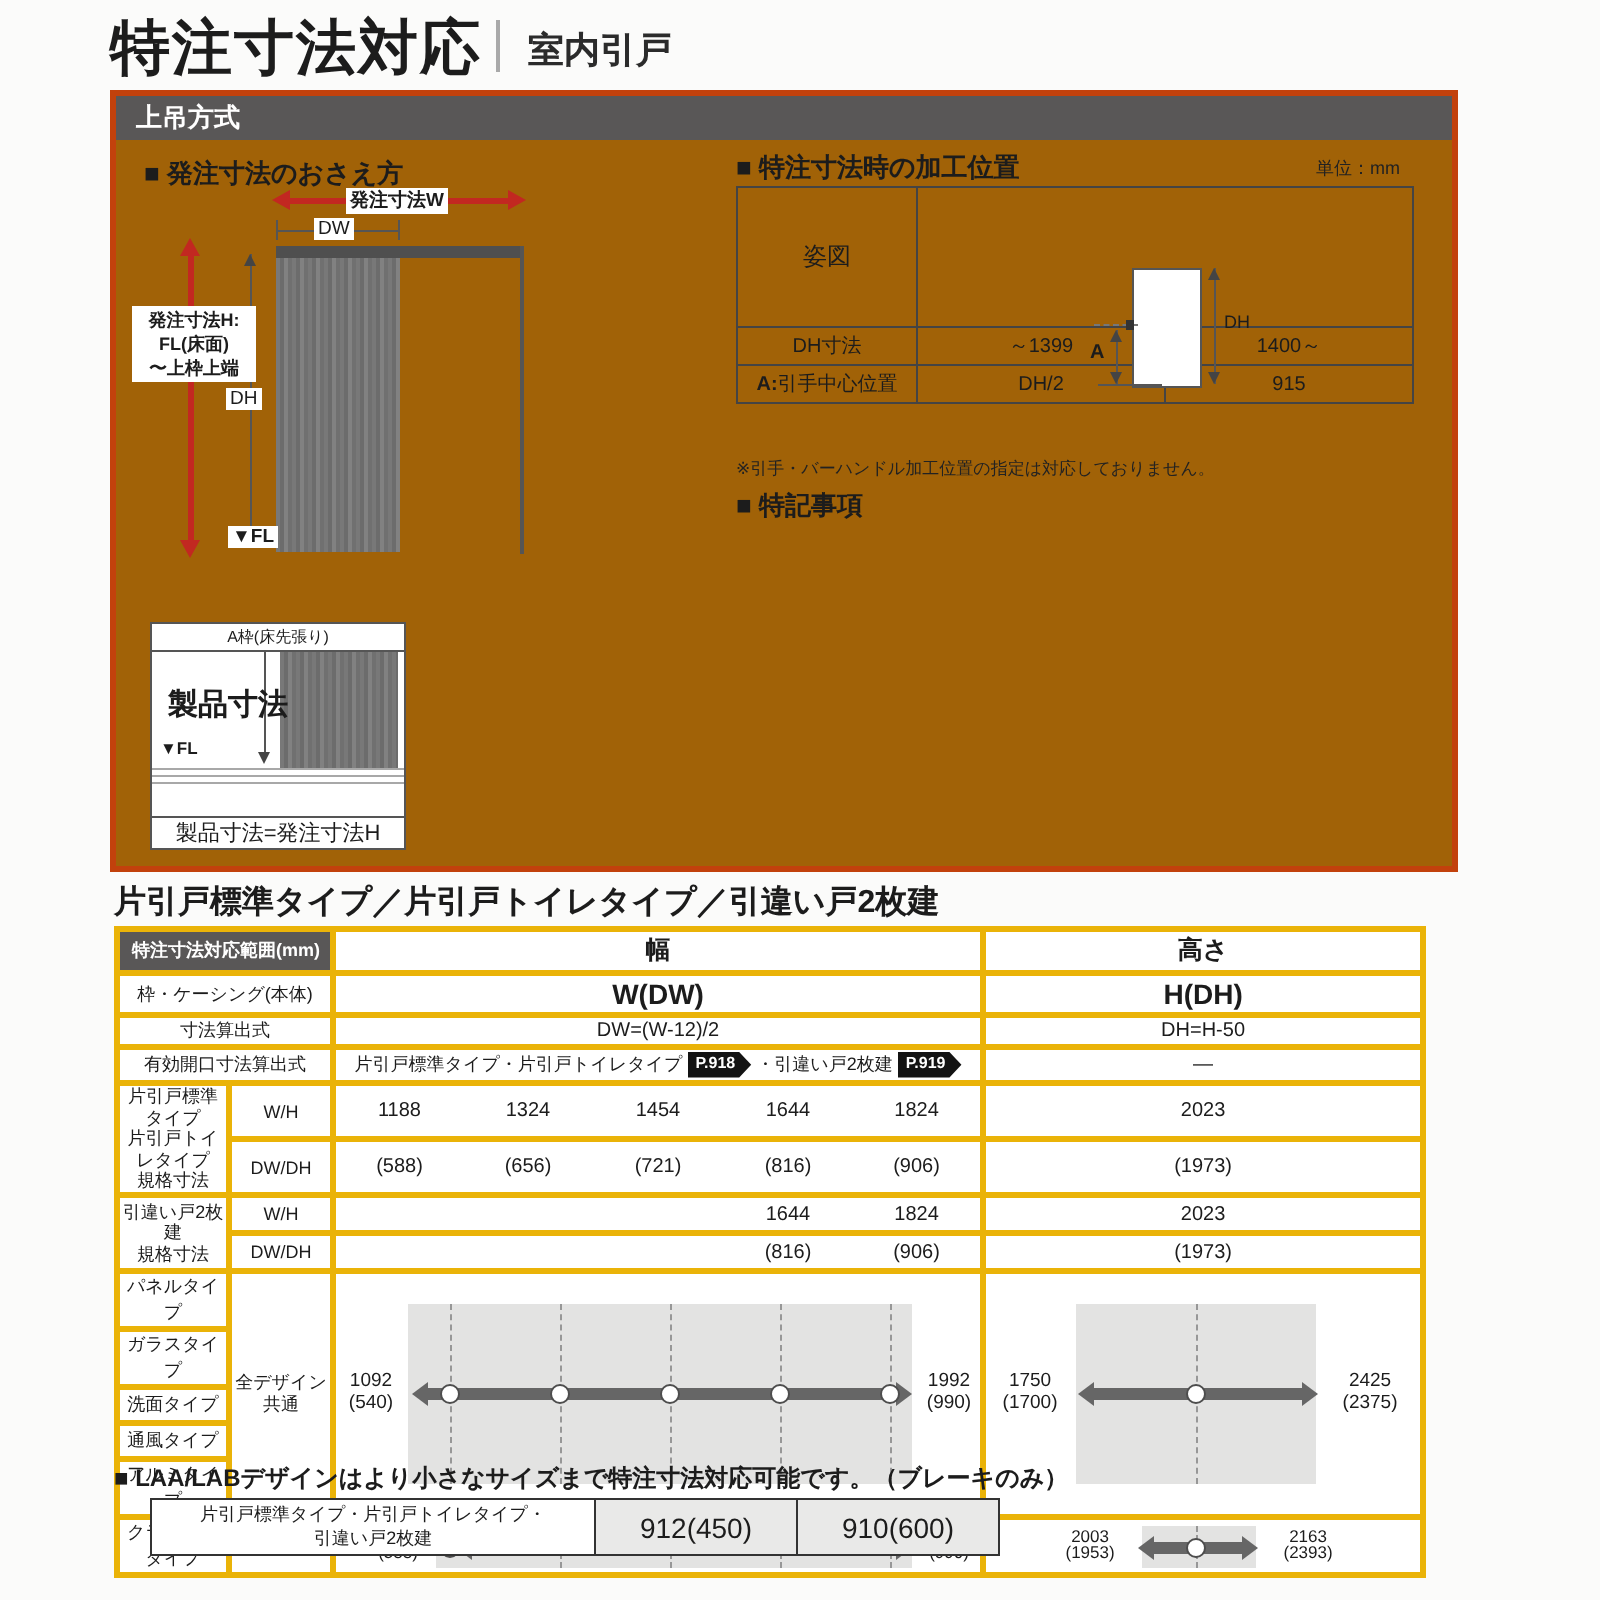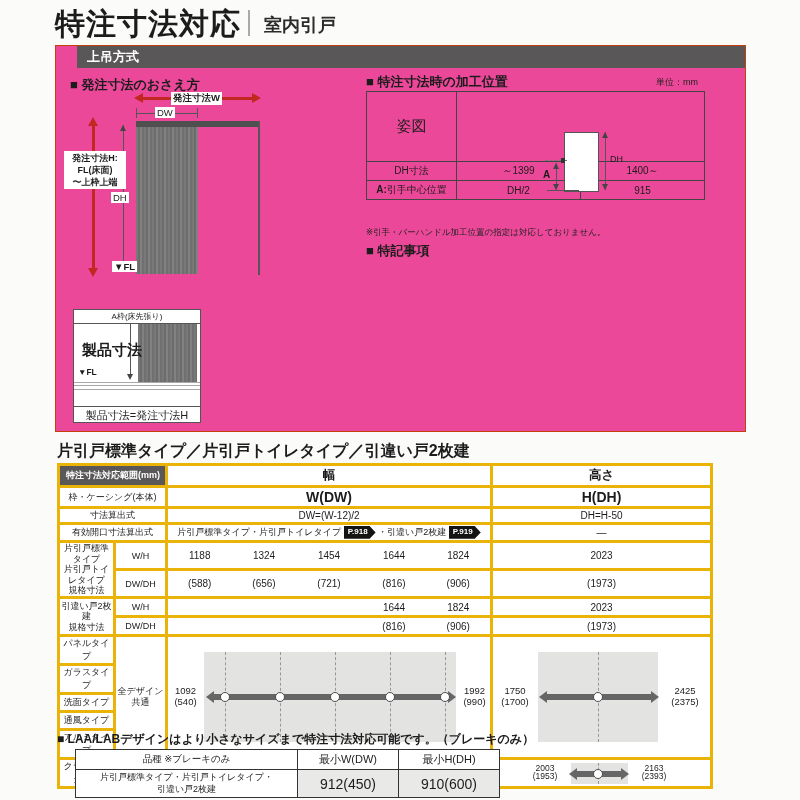--- a/index.html
+++ b/index.html
@@ -11,7 +11,7 @@
   .page-subtitle{font-size:18px;font-weight:bold;color:#2b2b2b;}
   .tdiv{width:2px;height:26px;background:#a9a9a9;}
   
-  .top-box{border:1px solid #c2410c;background:#ec4899;padding-left:21px;}
+  .top-box{border:3px solid #c2410c;background:#a16207;}
   .graybar{background:#595757;color:#fff;font-size:13px;font-weight:bold;line-height:22px;padding-left:10px;}
   .sec-title{font-size:13px;font-weight:bold;}
   .unit{font-size:9px;color:#222;}

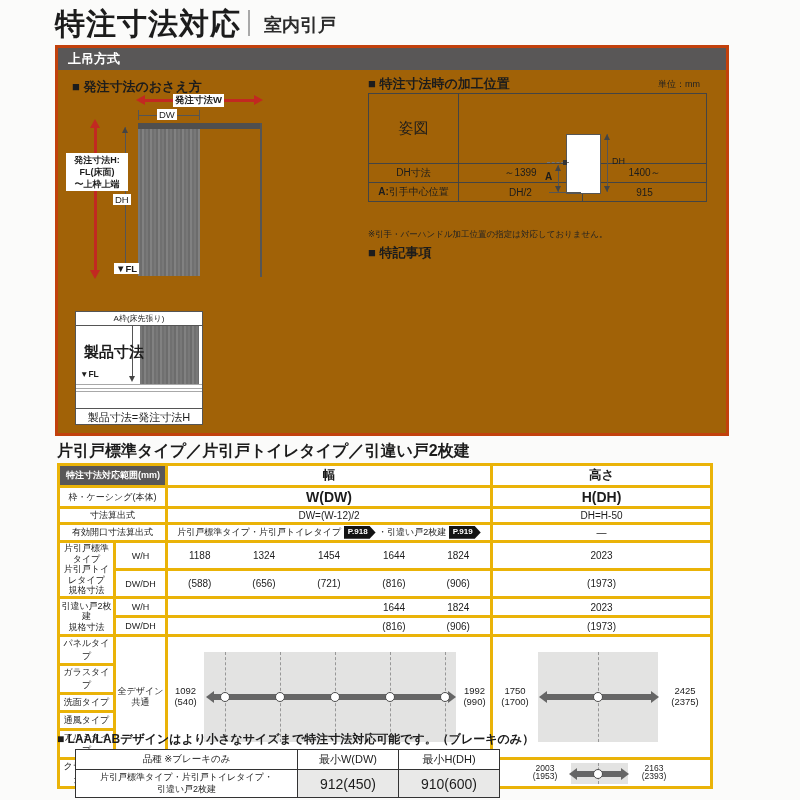--- a/index.html
+++ b/index.html
@@ -130,7 +130,7 @@
         </colgroup>
       <tbody>
       <tr style="height:70px">
-        <td style="font-size:15px">姿図</td>
+        <td style="font-size:12px">姿図</td>
         <td colspan="2">
           <div class="viz">
             <div class="abs" style="left:107px;top:5px;width:33px;height:58px;border:1px solid #555;background:#fff"></div>

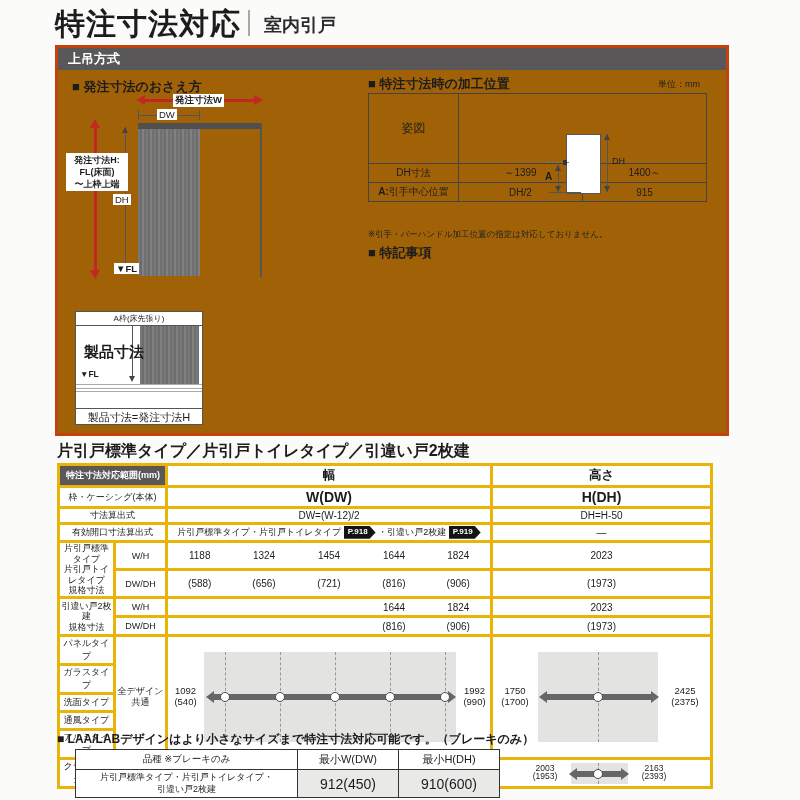--- a/index.html
+++ b/index.html
@@ -363,11 +363,6 @@
         <col style="width:101px">
       </colgroup>
     <tbody>
-        <tr style="height:20px">
-      <td style="font-size:9.5px">品種 ※ブレーキのみ</td>
-      <td style="font-size:11px">最小W(DW)</td>
-      <td style="font-size:11px">最小H(DH)</td>
-    </tr>
     <tr style="height:28px">
       <td style="font-size:9px;line-height:1.3">
         <div>片引戸標準タイプ・片引戸トイレタイプ・</div>

